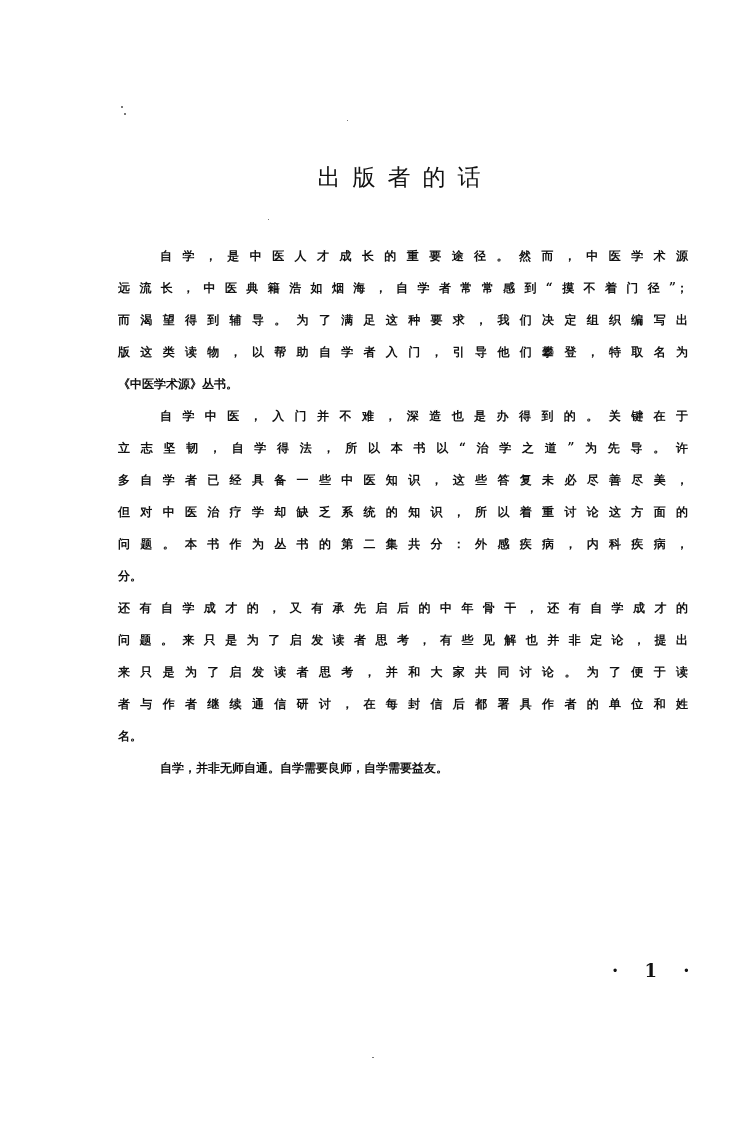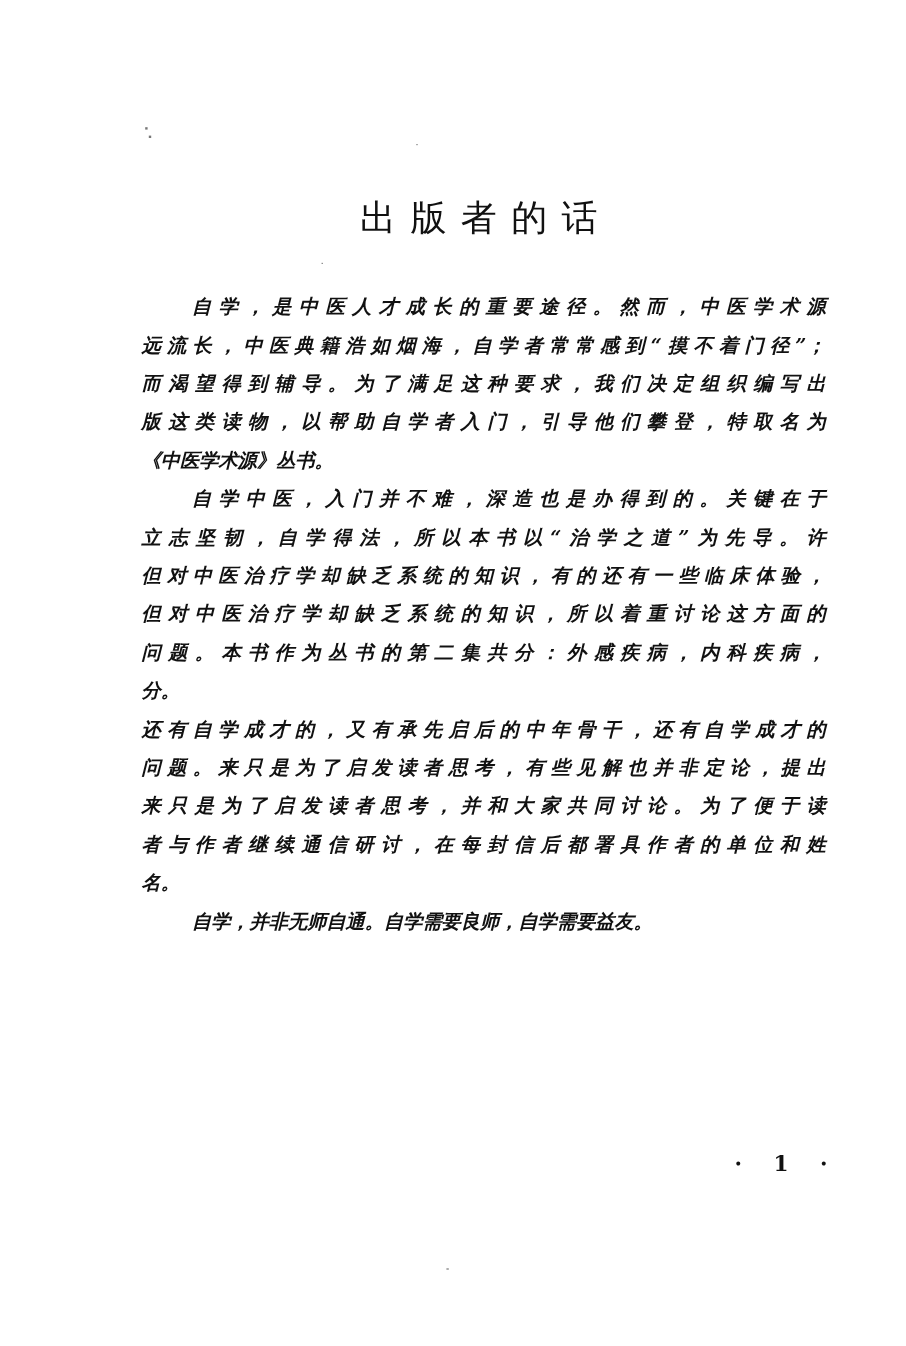--- a/index.html
+++ b/index.html
@@ -7,7 +7,7 @@
          font-family: "DejaVu Serif", "Liberation Serif", serif; color: #111; }
   .speck { position: absolute; width: 2px; height: 2px; background: #777; }
   .title { position: absolute; top: 162px; left: 0; width: 755px; text-align: center;
-           font-size: 30px; letter-spacing: 12px; padding-left: 55px; box-sizing: border-box; }
+           font-size: 23px; letter-spacing: 12px; padding-left: 55px; box-sizing: border-box; }
   .body { position: absolute; left: 118px; top: 240px; width: 570px; }
   .line { height: 32px; line-height: 32px; font-size: 16px; white-space: nowrap;
           text-align: justify; text-align-last: justify; font-weight: bold; font-style: italic; }

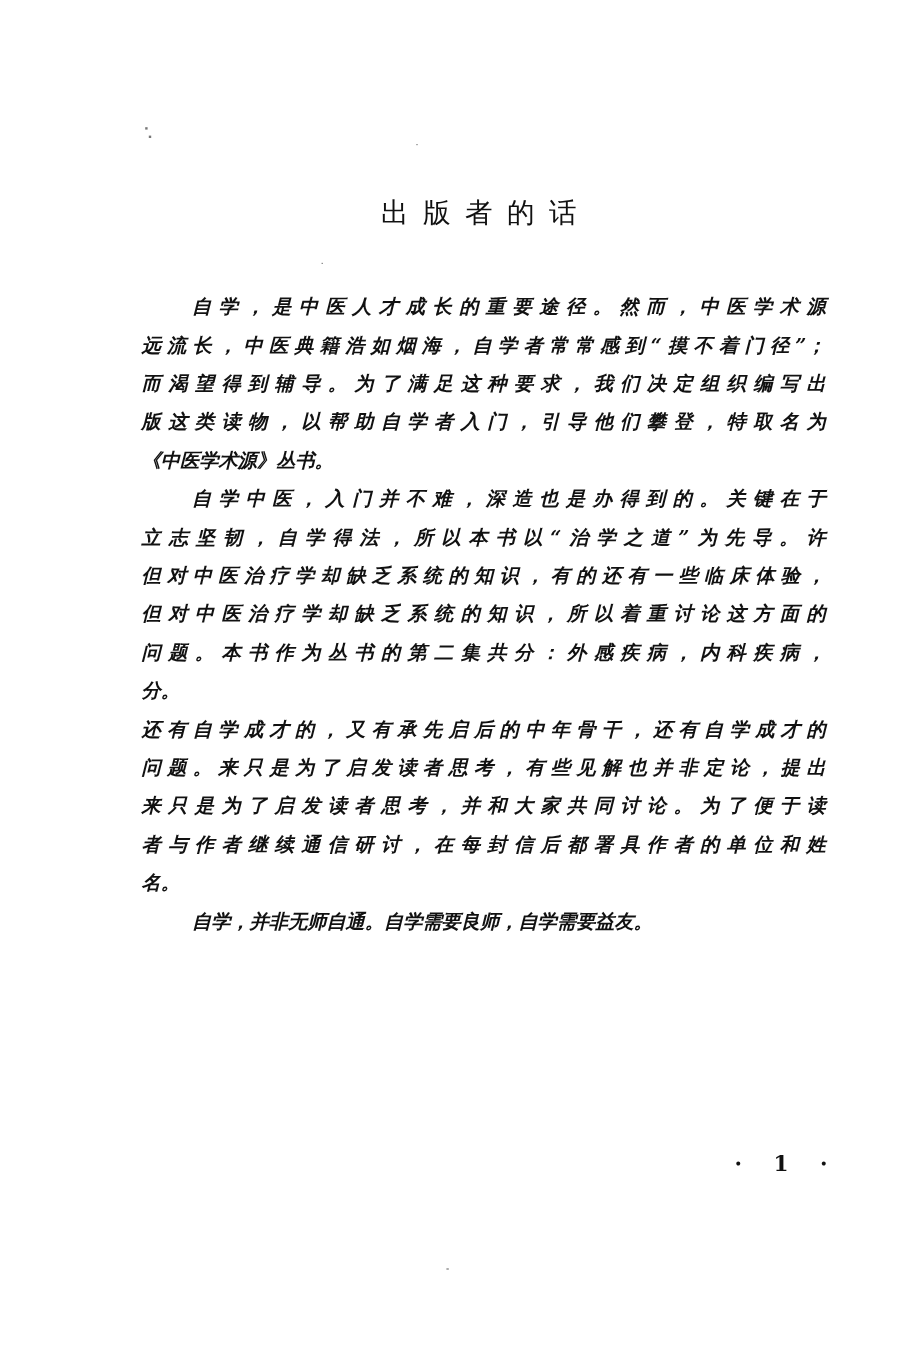--- a/index.html
+++ b/index.html
@@ -9,8 +9,8 @@
   .title { position: absolute; top: 162px; left: 0; width: 755px; text-align: center;
            font-size: 23px; letter-spacing: 12px; padding-left: 55px; box-sizing: border-box; }
   .body { position: absolute; left: 118px; top: 240px; width: 570px; }
-  .line { height: 32px; line-height: 32px; font-size: 16px; white-space: nowrap;
-          text-align: justify; text-align-last: justify; font-weight: bold; font-style: italic; }
+  .line { height: 32px; line-height: 32px; font-size: 12px; white-space: nowrap;
+          text-align: justify; text-align-last: justify; font-weight: bold; }
   .line.last { text-align-last: left; }
   .line.indent { padding-left: 42px; }
   .page-num { position: absolute; top: 960px; left: 612px; font-size: 18px;

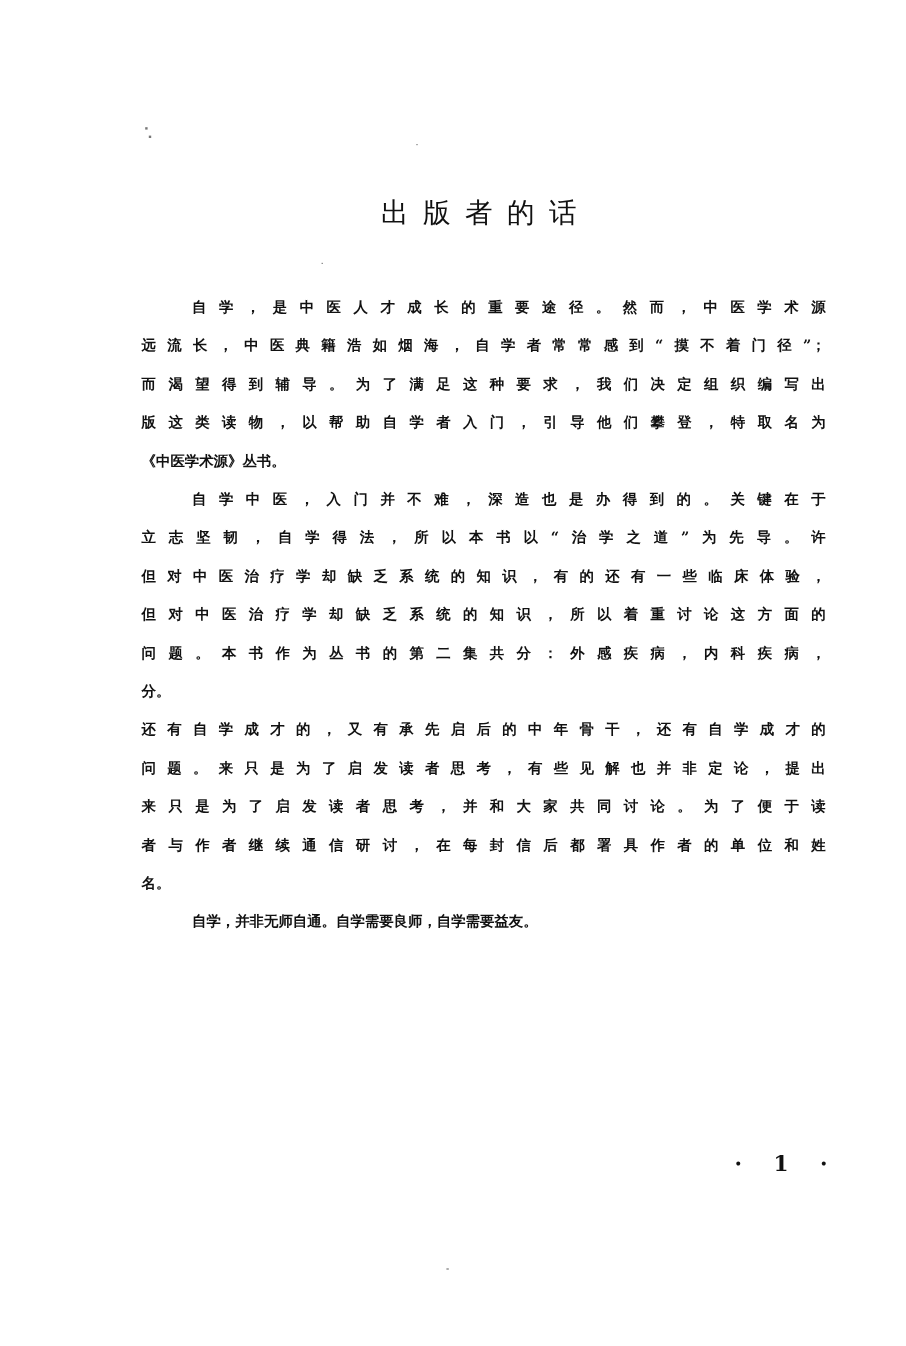--- a/index.html
+++ b/index.html
@@ -38,7 +38,7 @@
   <div>
     <div class="line indent">自学中医，入门并不难，深造也是办得到的。关键在于</div>
     <div class="line">立志坚韧，自学得法，所以本书以“治学之道”为先导。许</div>
-    <div class="line">但对中医治疗学却缺乏系统的知识，有的还有一些临床体验，</div>
+    <div class="line">多自学者已经具备一些中医知识，这些答复未必尽善尽美，</div>
     <div class="line">但对中医治疗学却缺乏系统的知识，所以着重讨论这方面的</div>
     <div class="line">问题。本书作为丛书的第二集共分：外感疾病，内科疾病，</div>
     <div class="line last">分。</div>

